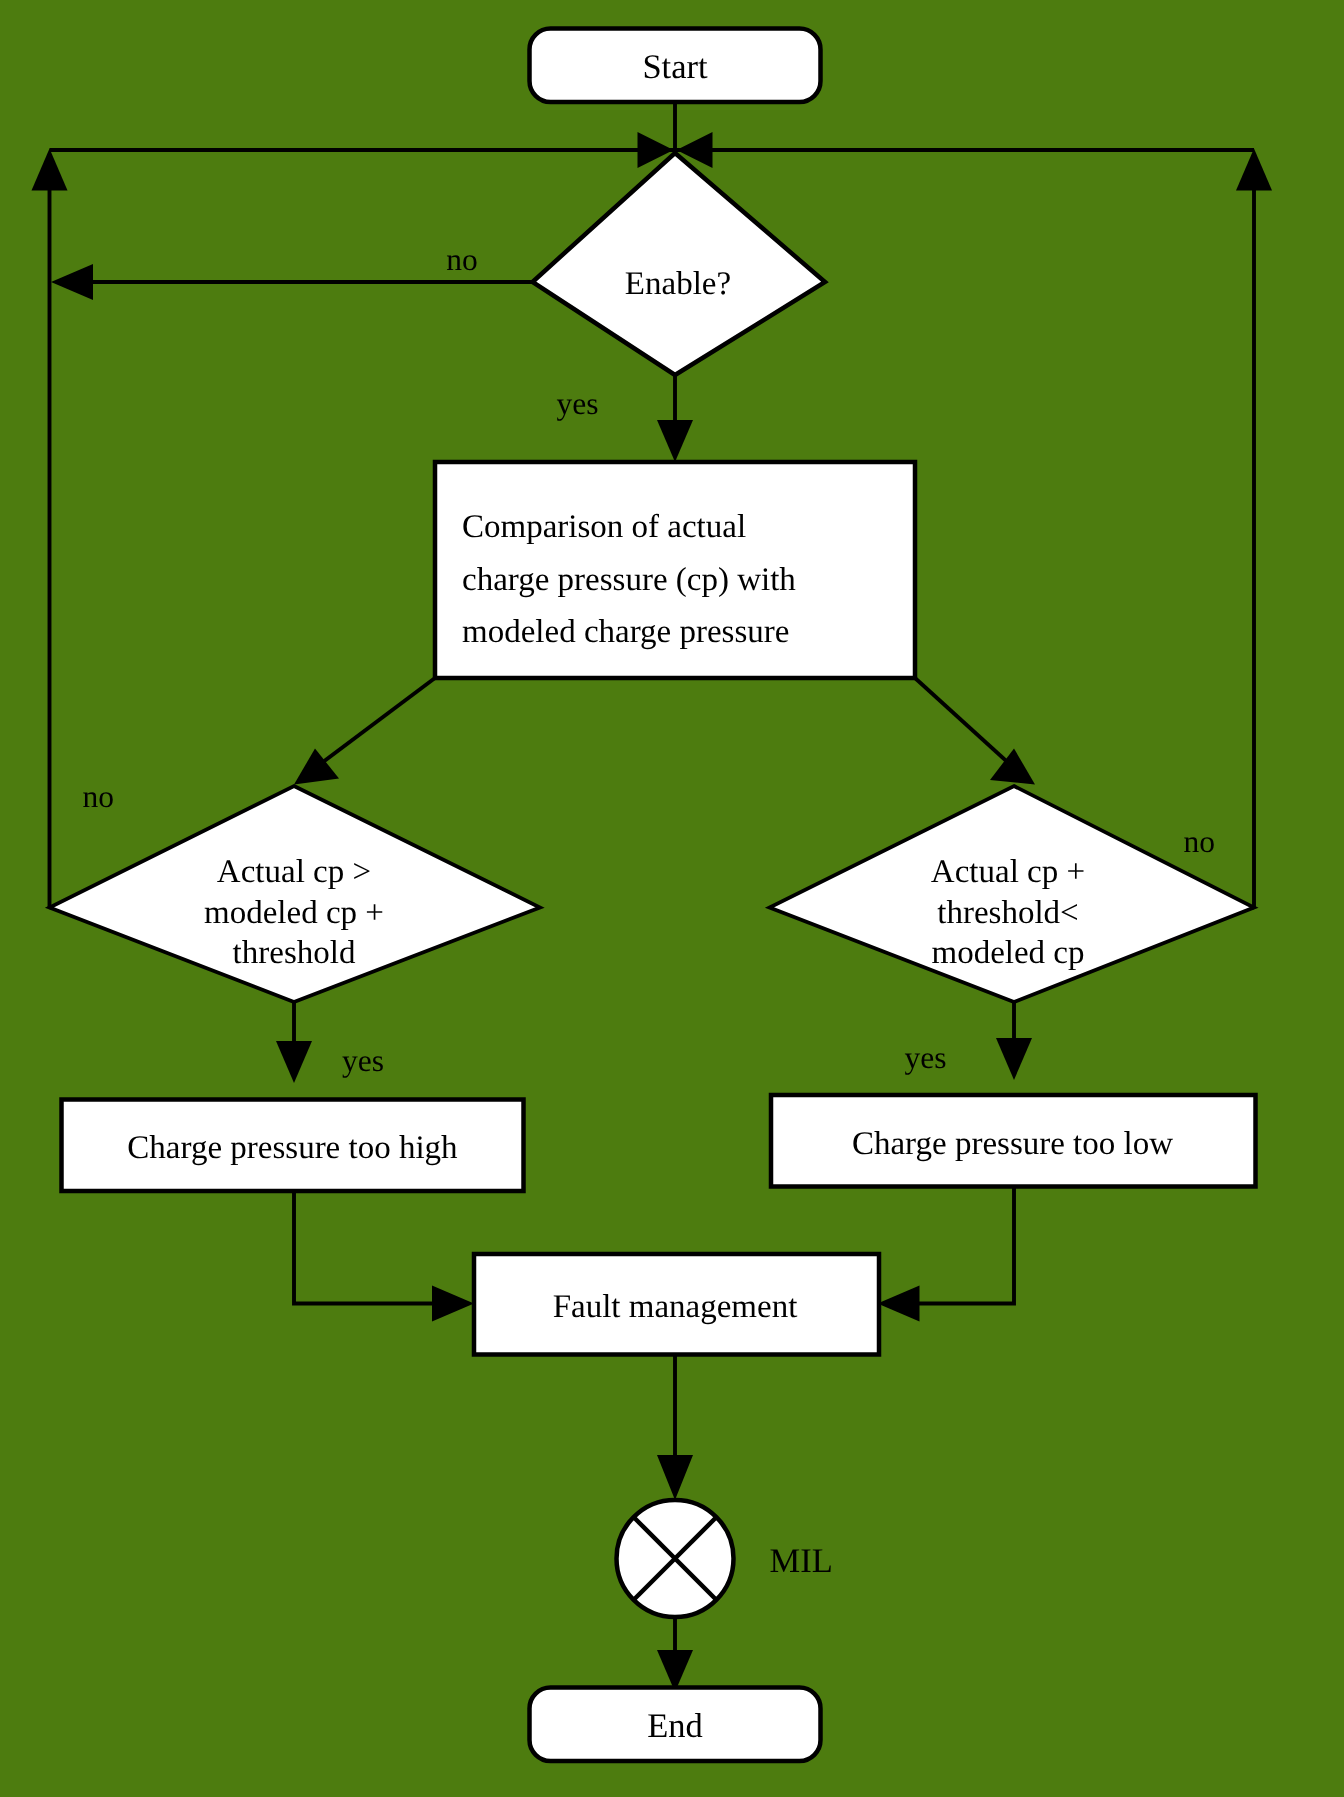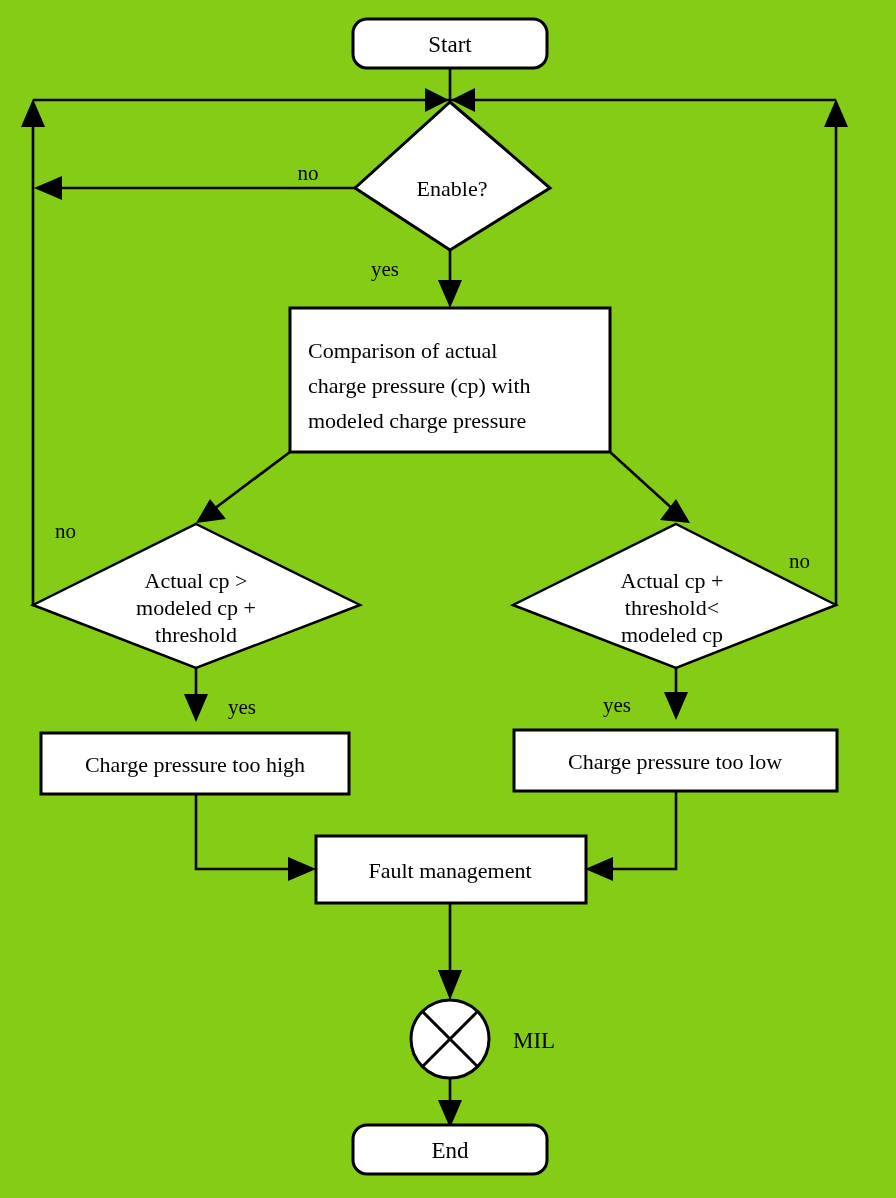--- a/index.html
+++ b/index.html
@@ -15,7 +15,7 @@
     position: relative;
     width: 896px;
     height: 1198px;
-    background: #84cc16;
+    background: #4d7c0f;
     overflow: hidden;
   }
   svg.diagram {

